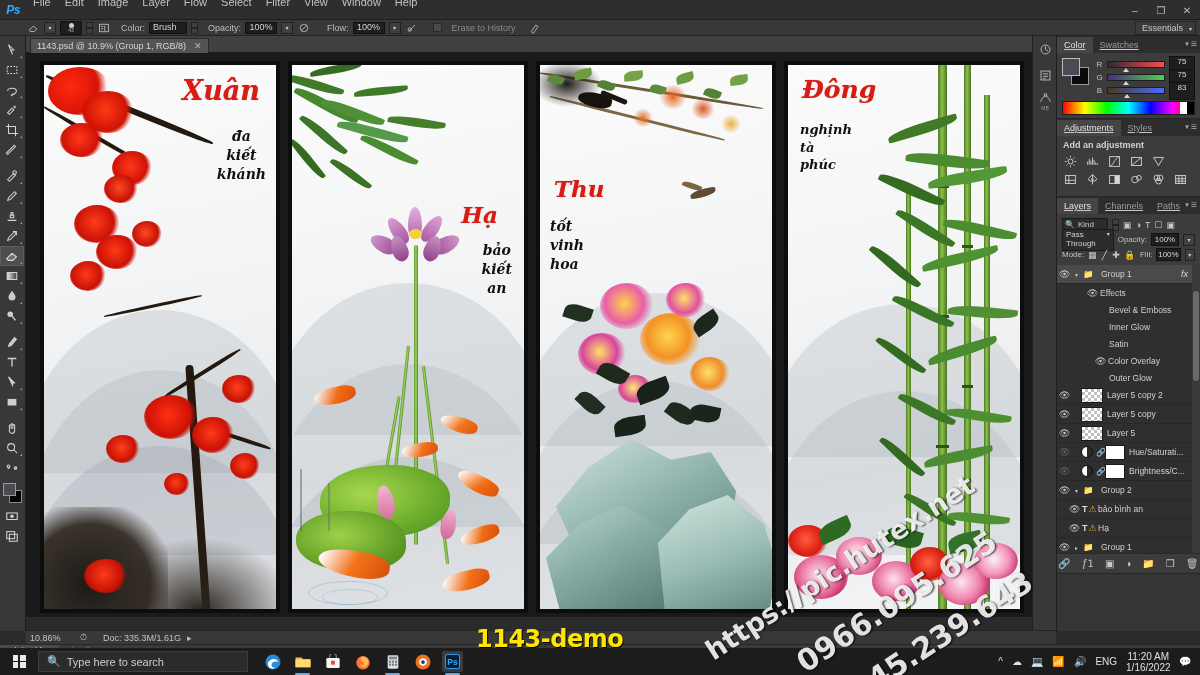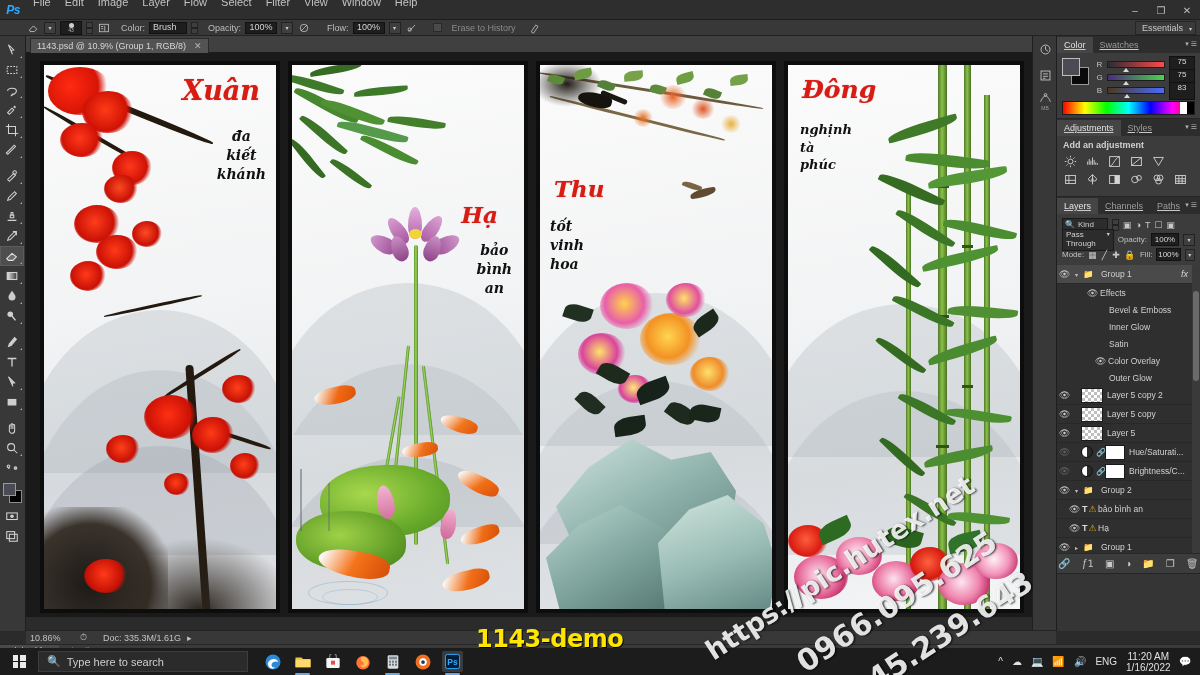--- a/index.html
+++ b/index.html
@@ -656,7 +656,7 @@
           <div style="position:absolute;left:36px;top:418px;width:2px;height:48px;background:rgba(90,100,110,.4)"></div>
           <div class="calli-red" style="right:26px;top:138px;font-size:23px;">Hạ</div>
           <div class="calli-black" style="right:12px;top:176px;font-size:14px;white-space:pre;">bảo
-bình
+kiết
 an</div>
         </div>
       </div>

